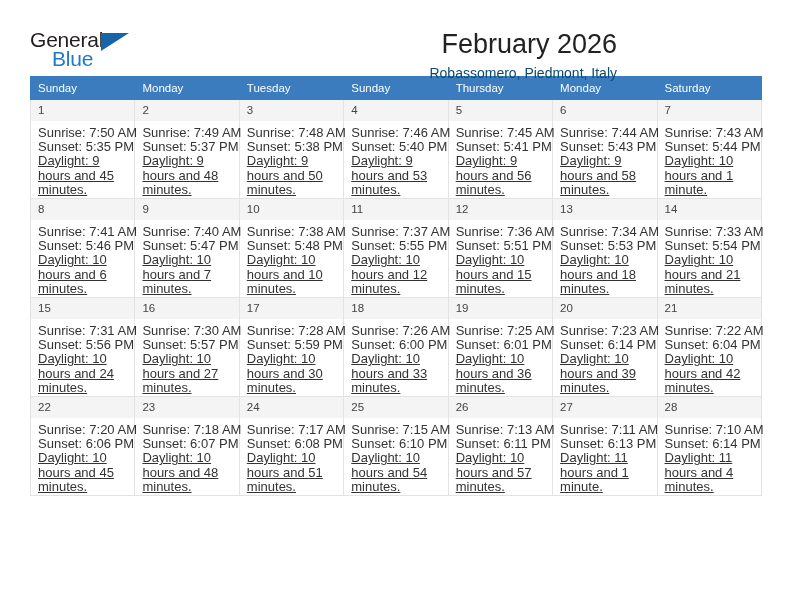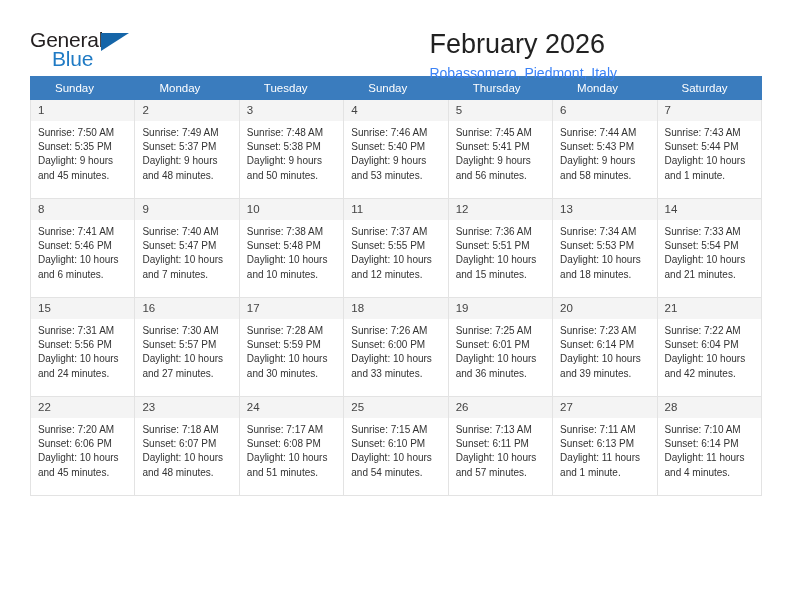--- a/index.html
+++ b/index.html
@@ -65,6 +65,7 @@
     border-bottom: 18px solid transparent;
   }
   .titles {
+    text-align: right;
     flex: 0 0 auto;
     padding-top: 0px;
   }

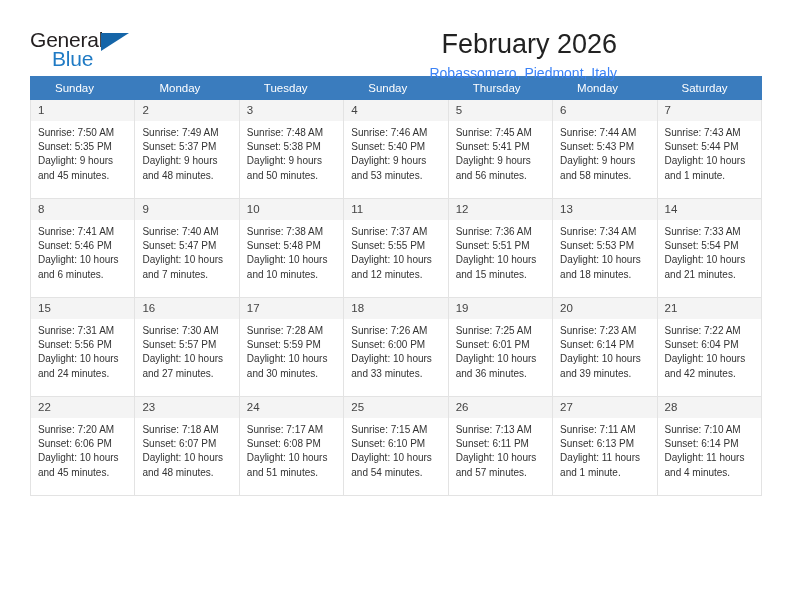--- a/index.html
+++ b/index.html
@@ -77,7 +77,7 @@
   }
   .location-title {
     font-size: 14px;
-    color: #3b82f6;
+    color: #0c4a6e;
     line-height: 20px;
     margin-top: 3px;
     white-space: nowrap;

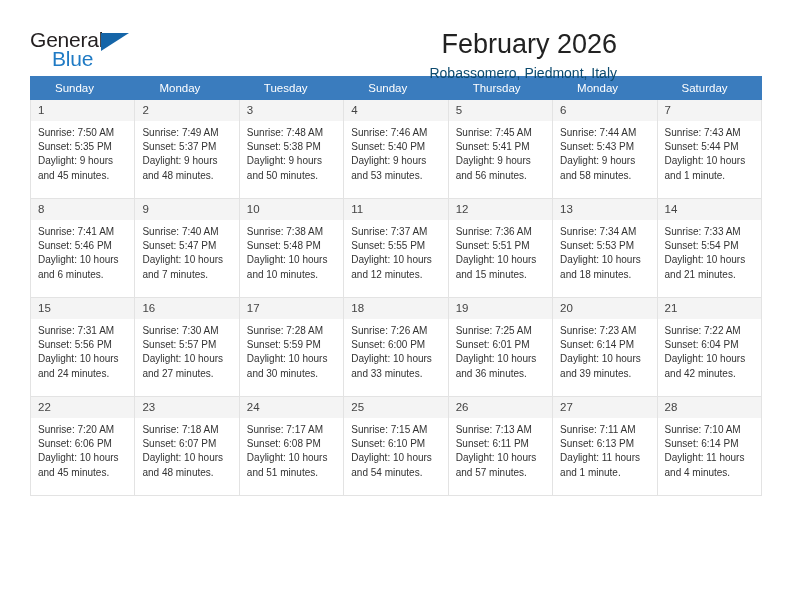--- a/index.html
+++ b/index.html
@@ -96,7 +96,7 @@
     font-size: 11.5px;
     font-weight: normal;
     text-align: left;
-    padding: 5px 0 5px 24px;
+    padding: 5px 0 5px 7px;
     height: 12px;
     border: 1px solid #3a7cbe;
   }

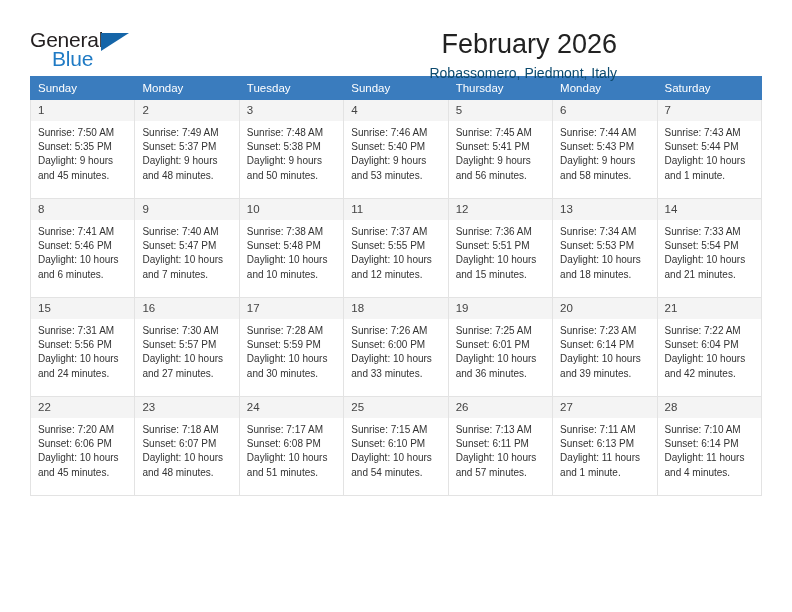--- a/index.html
+++ b/index.html
@@ -119,7 +119,7 @@
   }
   .day-info {
     padding: 5px 6px 0 7px;
-    font-size: 10px;
+    font-size: 13px;
     line-height: 14.2px;
     color: #333333;
   }

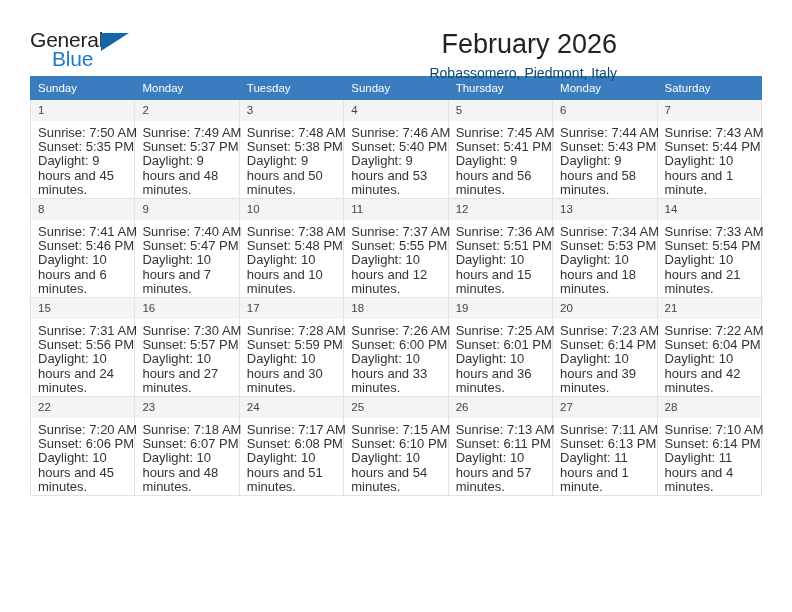--- a/index.html
+++ b/index.html
@@ -128,6 +128,7 @@
   }
   .day-info .daylight {
     white-space: normal;
+    text-decoration: underline;
   }
 </style>
 </head>

